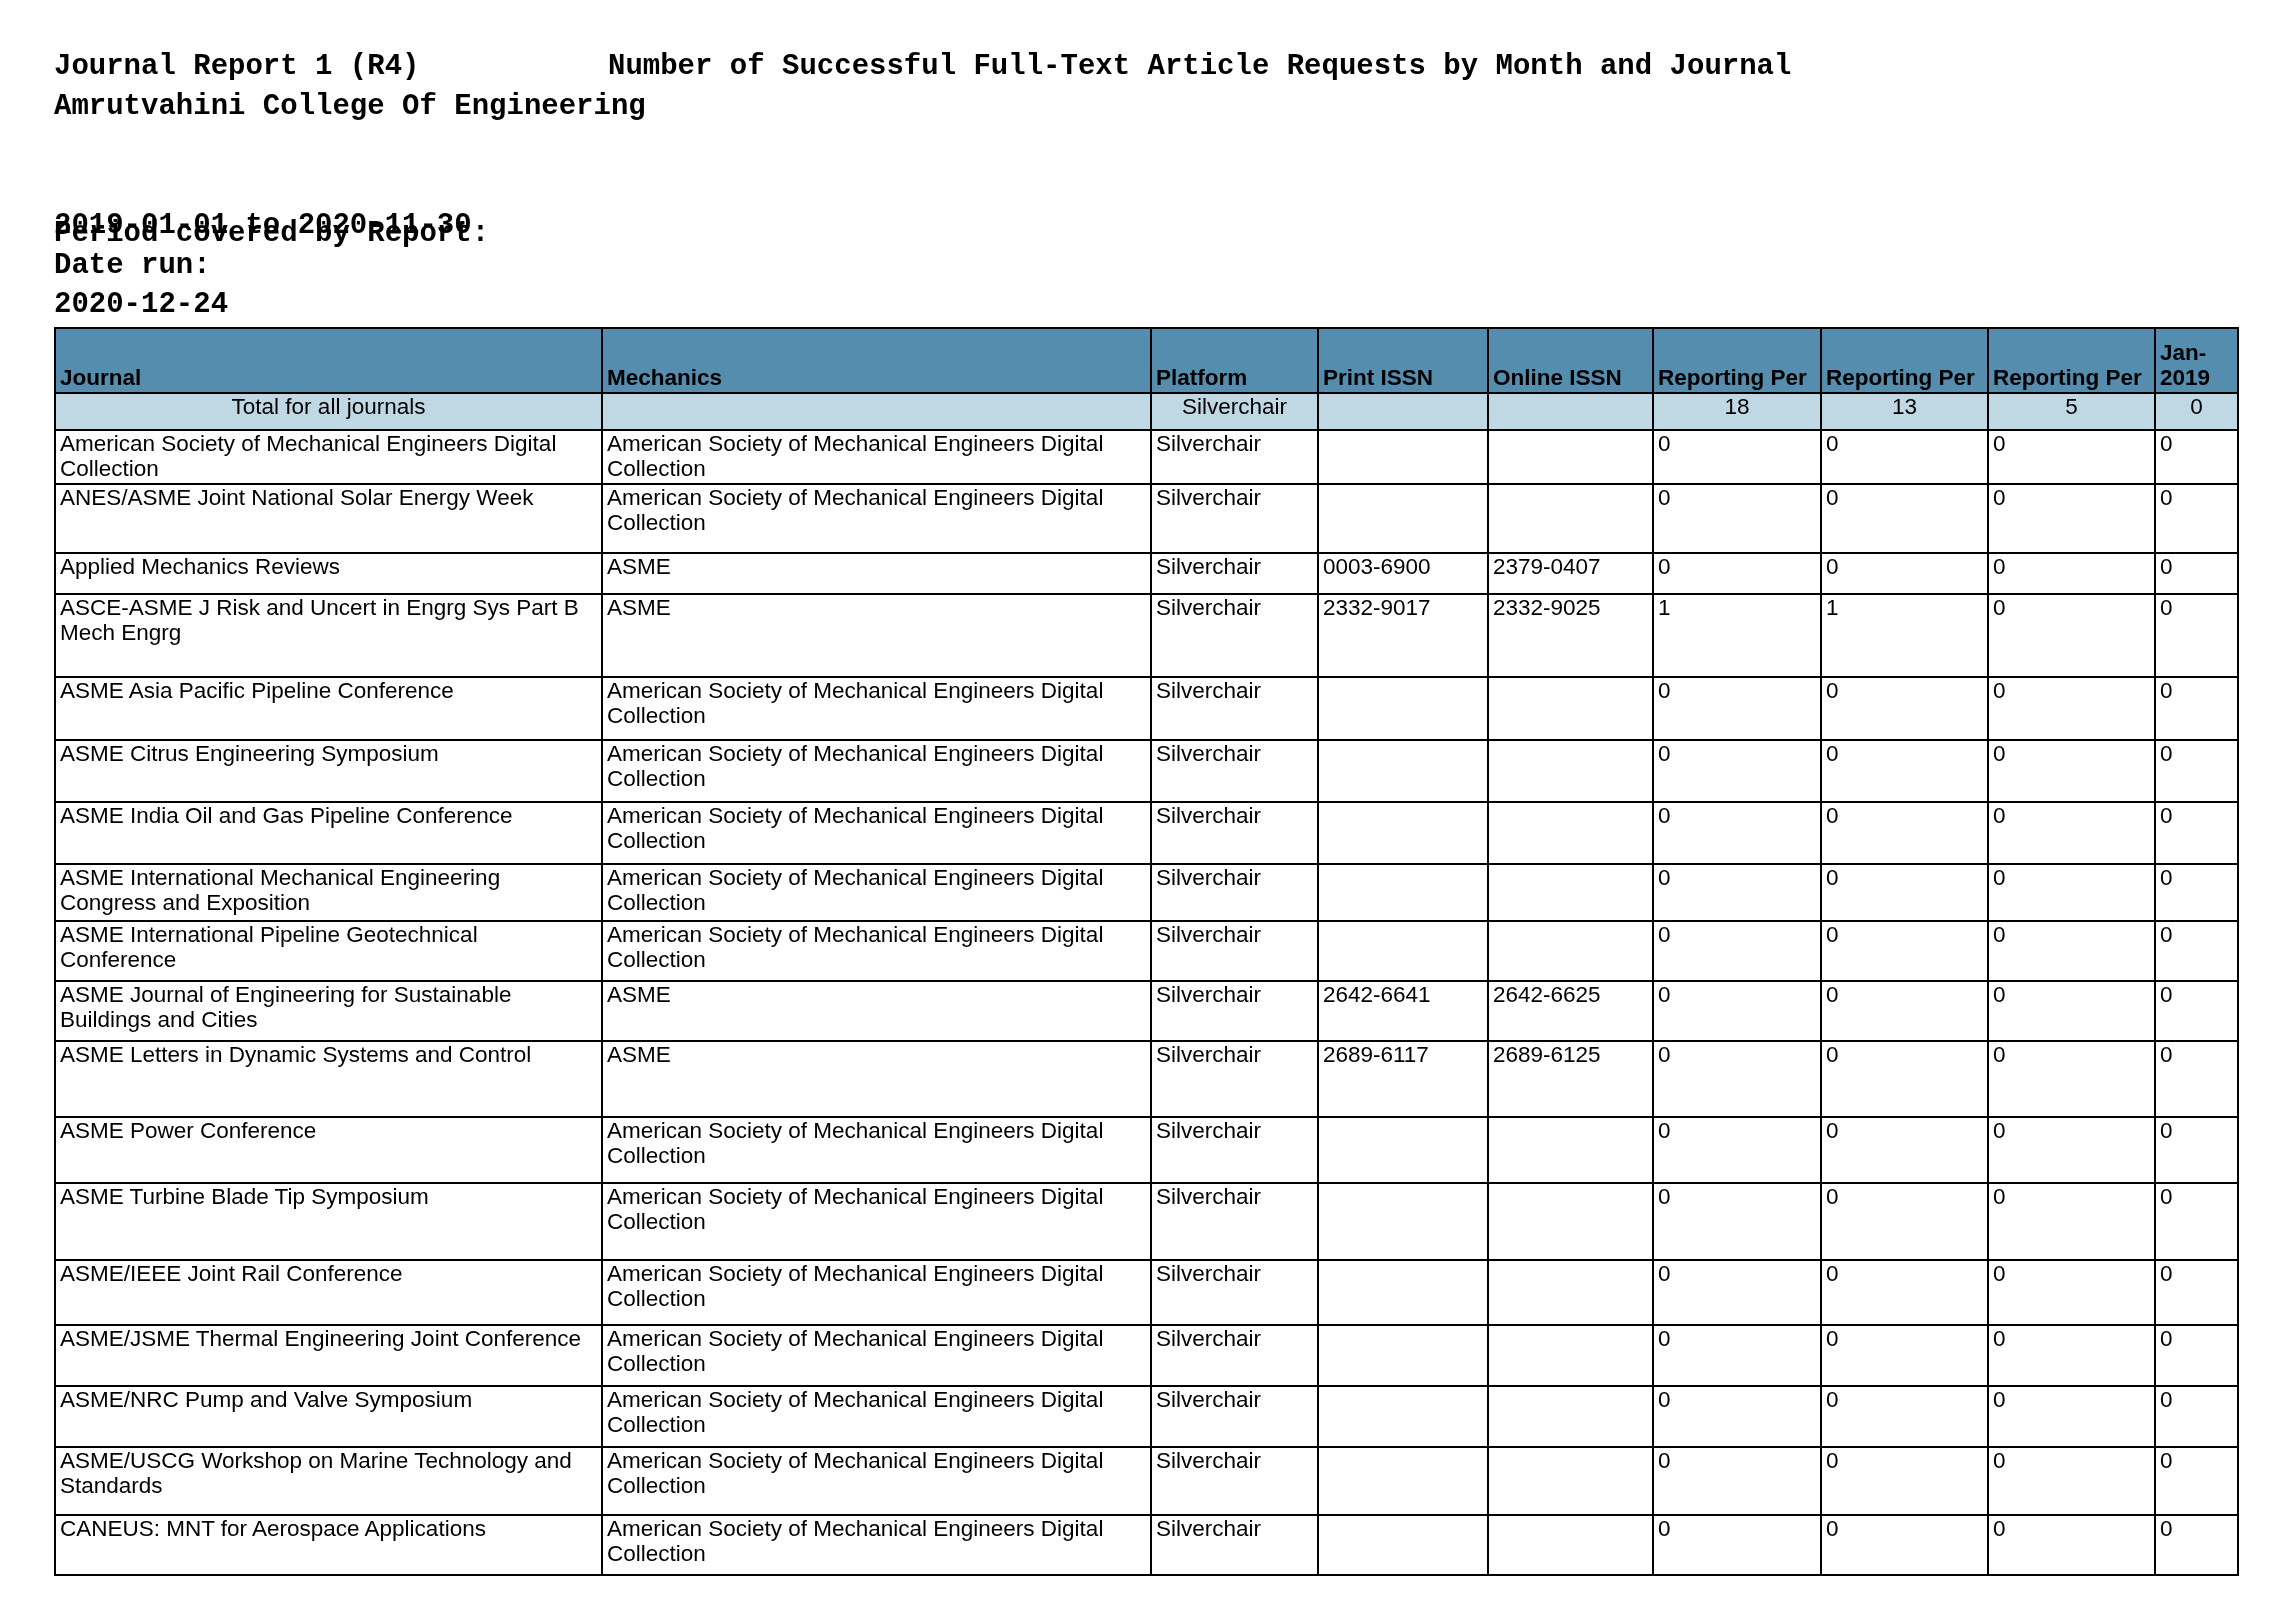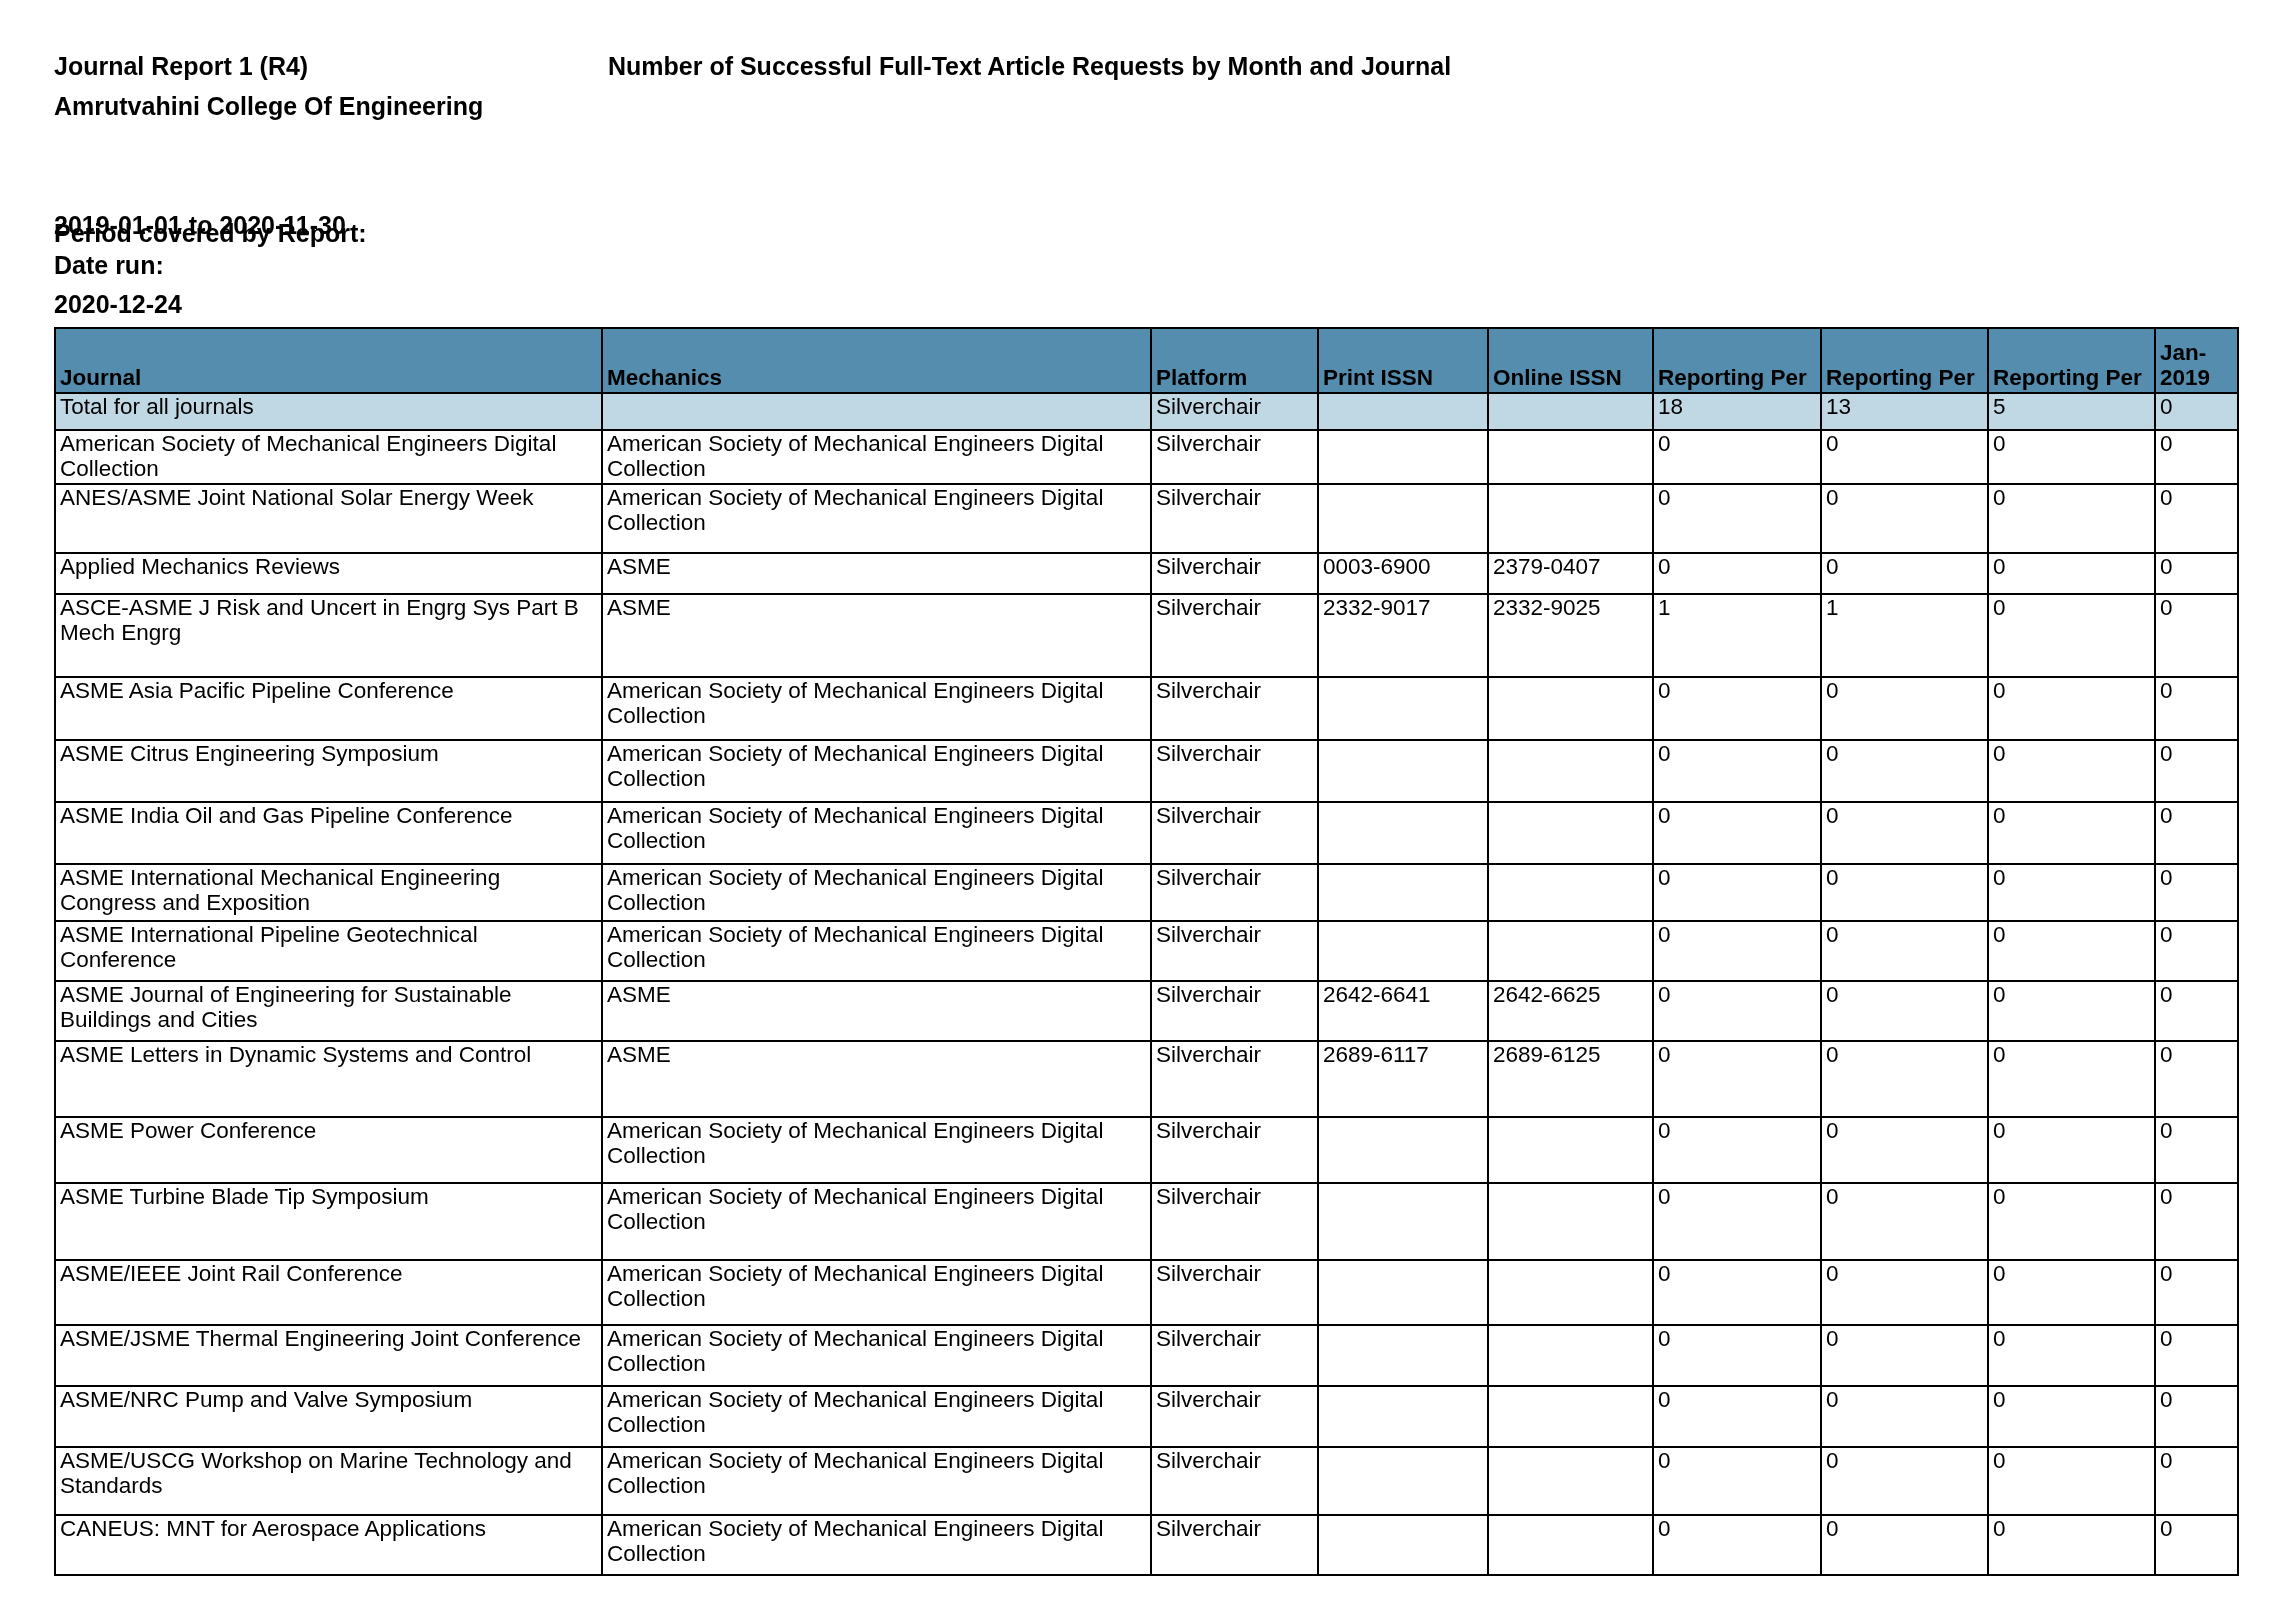--- a/index.html
+++ b/index.html
@@ -15,8 +15,8 @@
     overflow:hidden;
   }
   .hdr-line{
-    position:absolute;font-weight:bold;font-size:25px;line-height:27.4px;
-    white-space:pre;color:var(--text-color);
+    position:absolute;font-weight:bold;font-size:29px;line-height:27.4px;
+    white-space:pre;color:var(--text-color);font-family:Liberation Mono, monospace;
   }
   #report-title{left:54px;top:53px;}
   #main-title{left:608px;top:53px;}

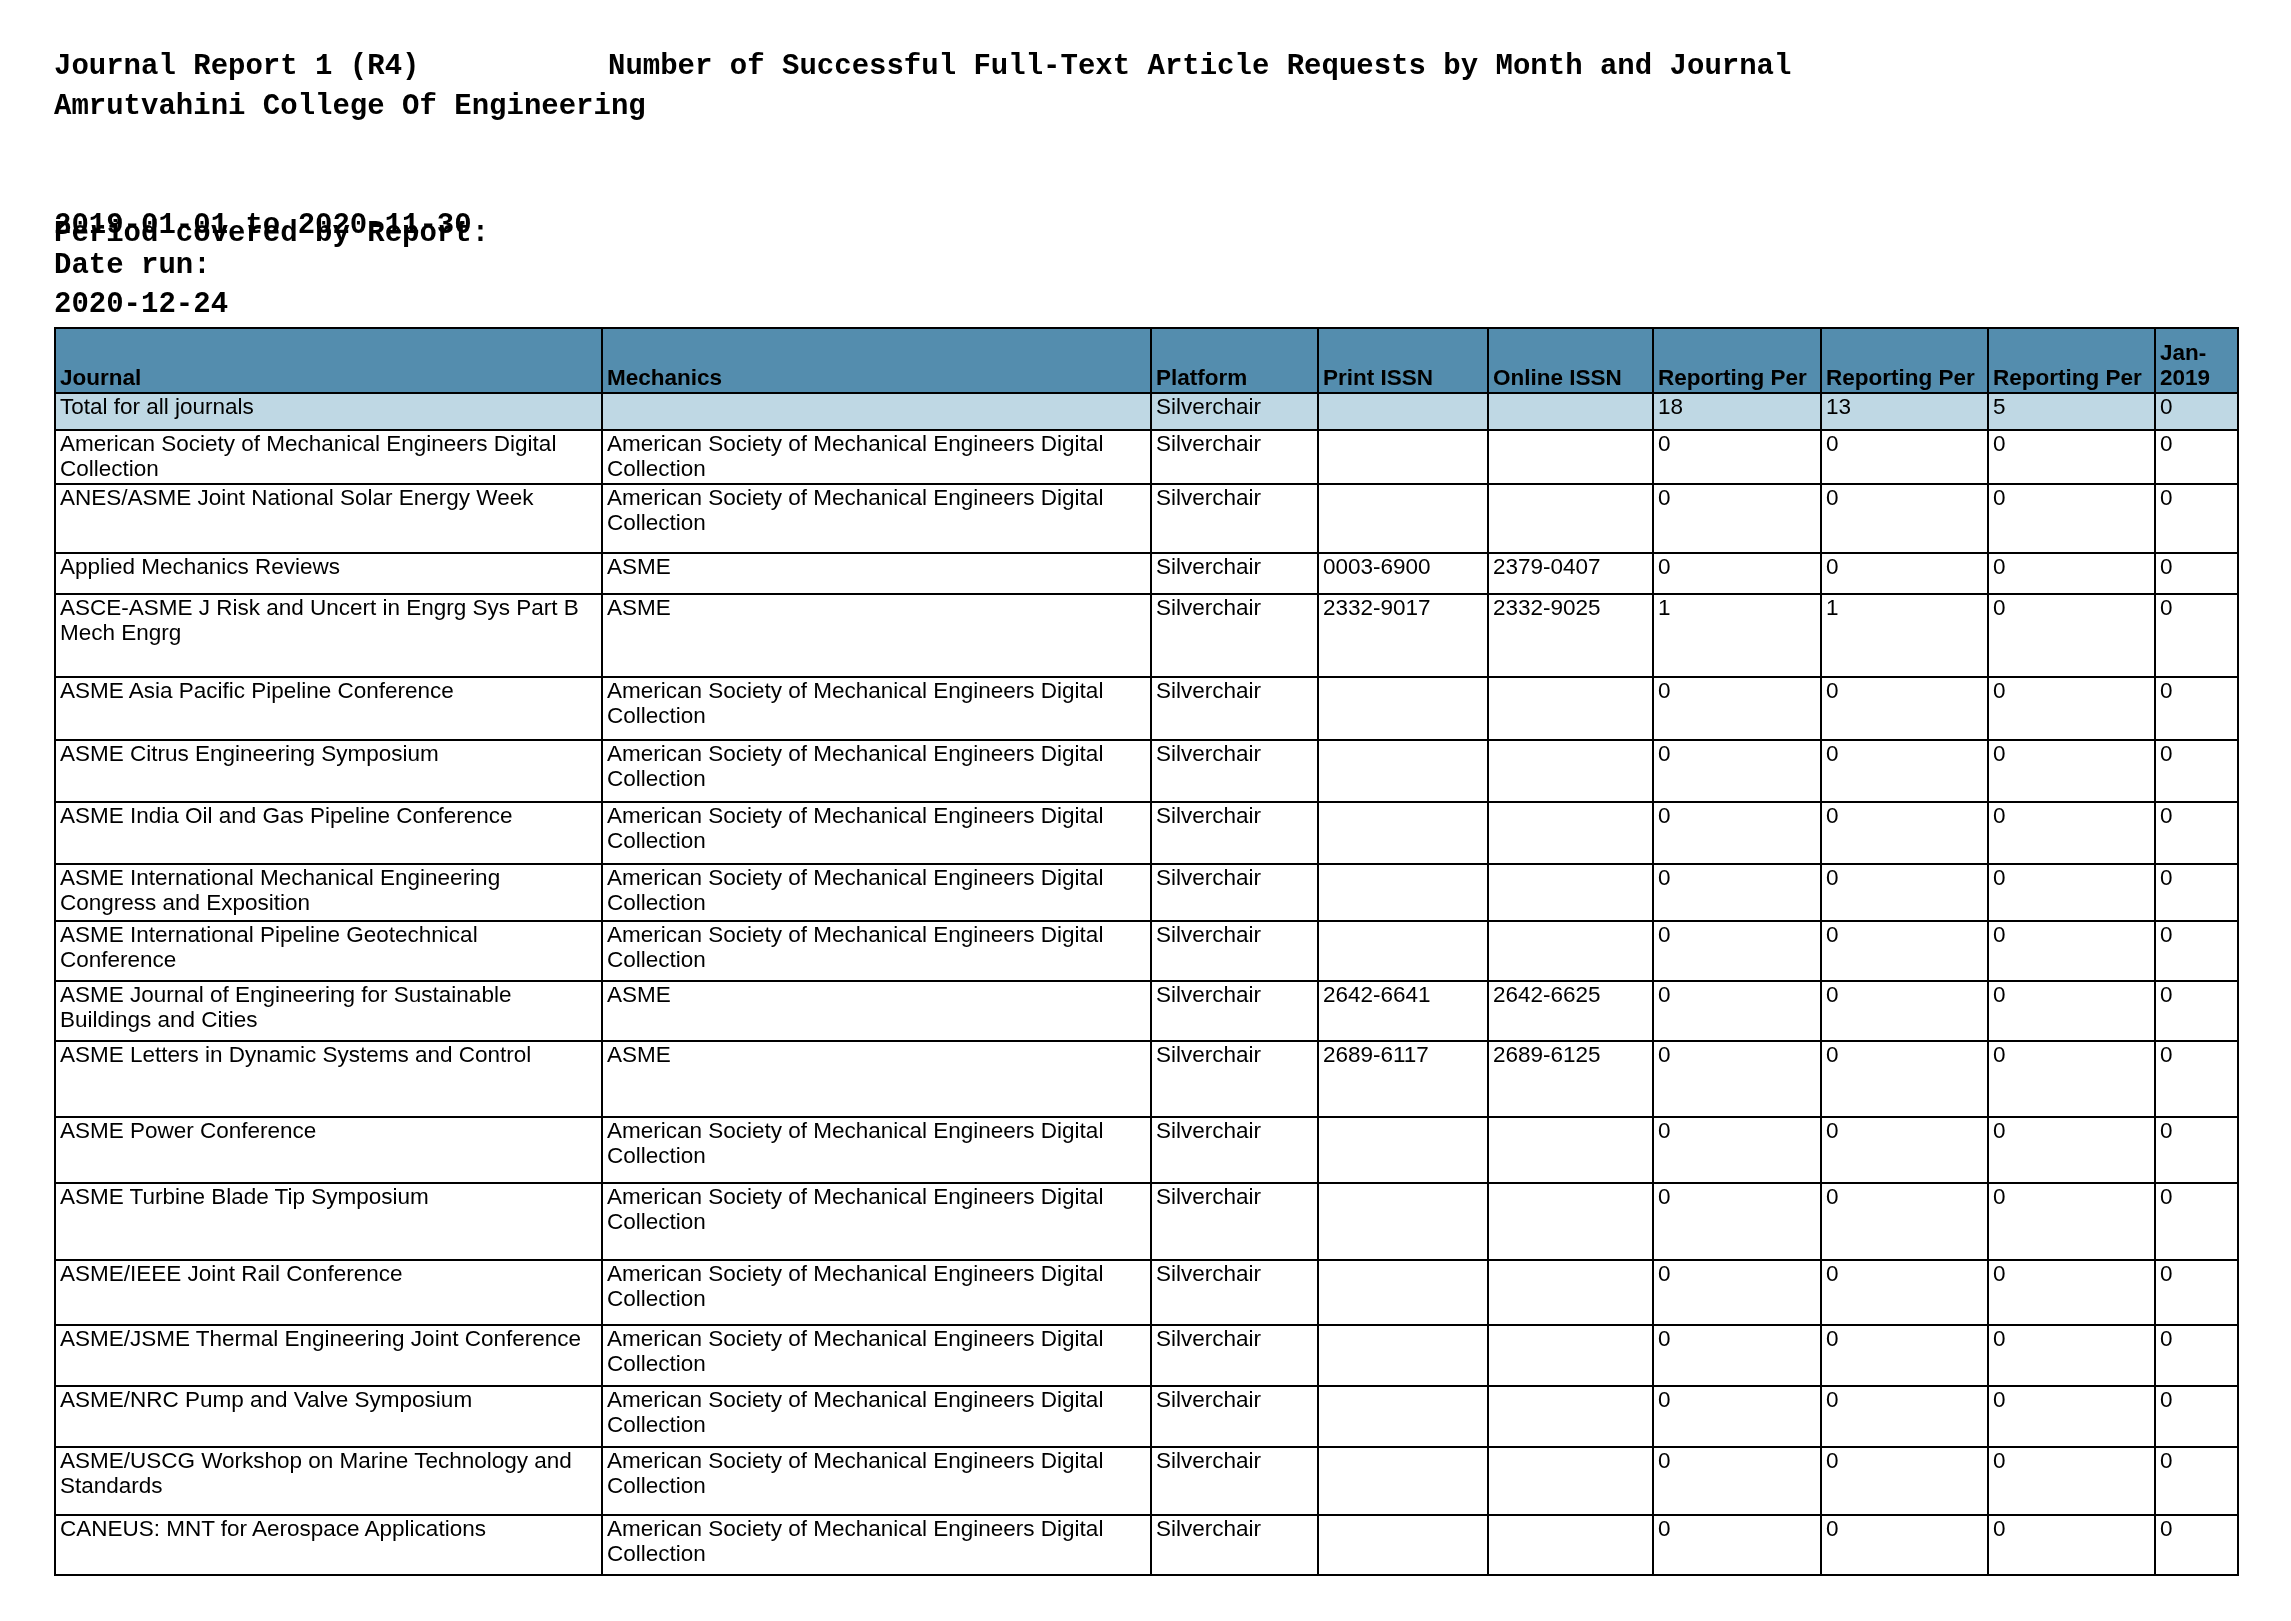--- a/index.html
+++ b/index.html
@@ -43,7 +43,7 @@
   }
   table.report th.wrap{white-space:normal;word-wrap:break-word;}
   table.report td{vertical-align:top;background:#ffffff;font-weight:normal;}
-  table.report tr.total-row td{background:var(--total-bg);}
+  table.report tr.total-row td{background:var(--total-bg);text-align:center;}
 </style>
 </head>
 <body>

